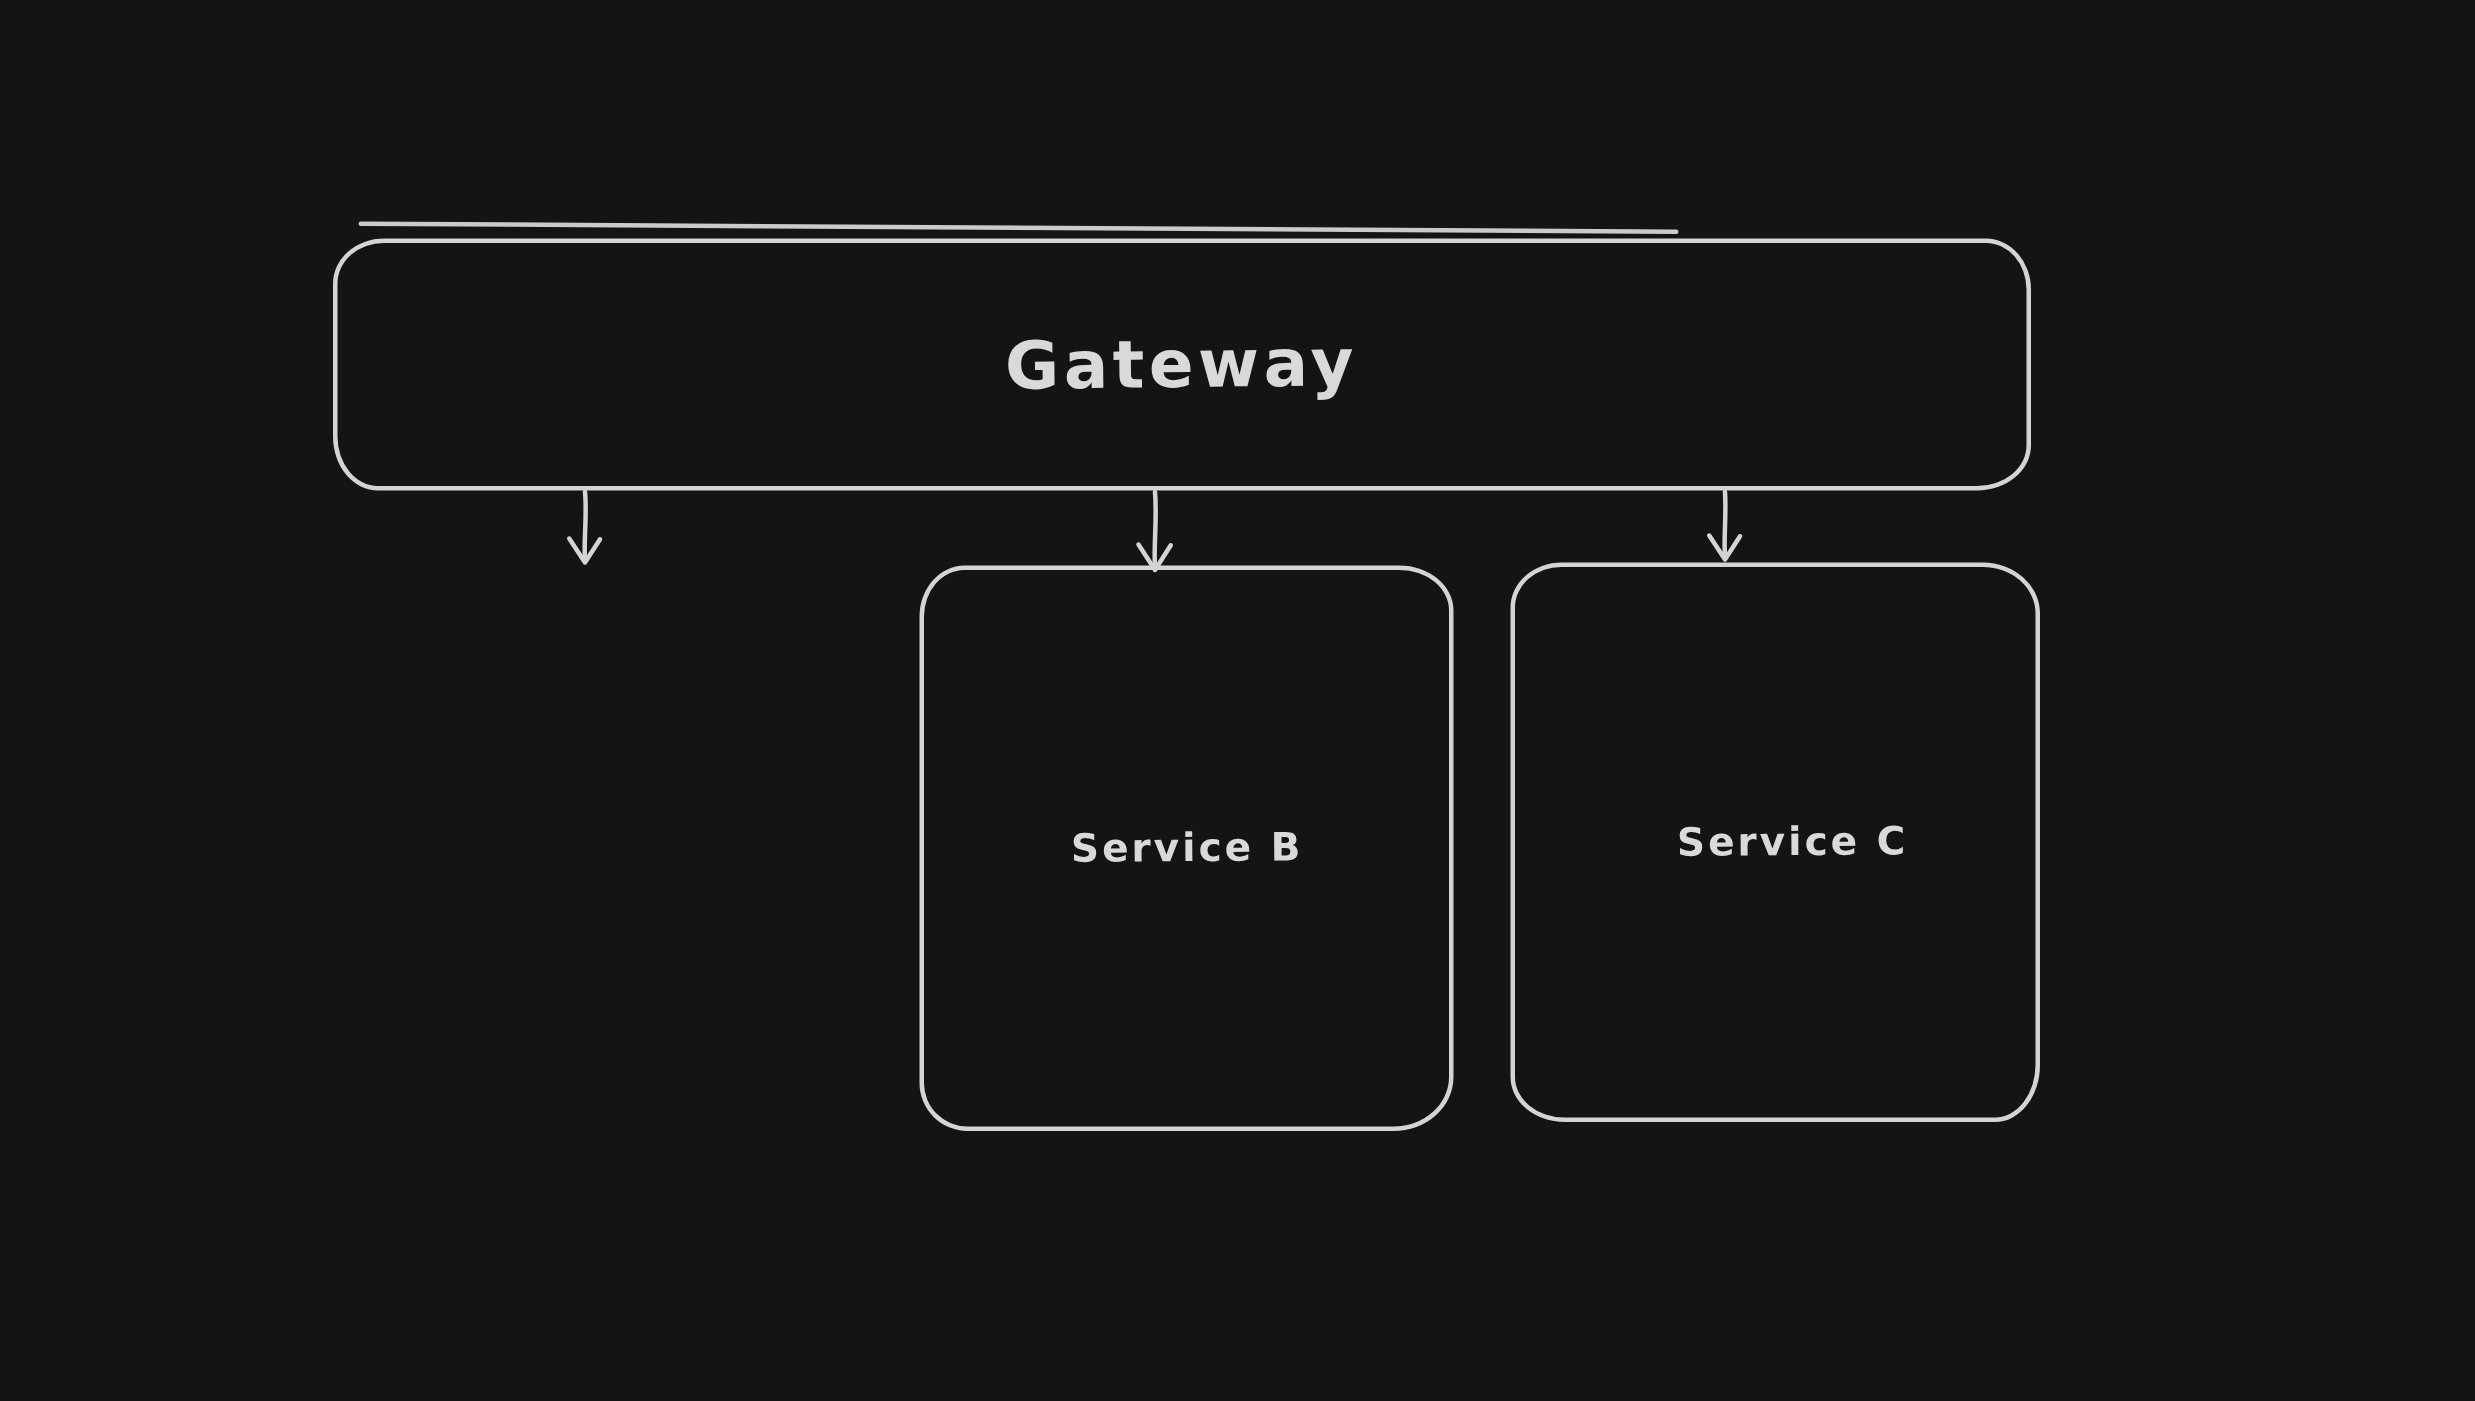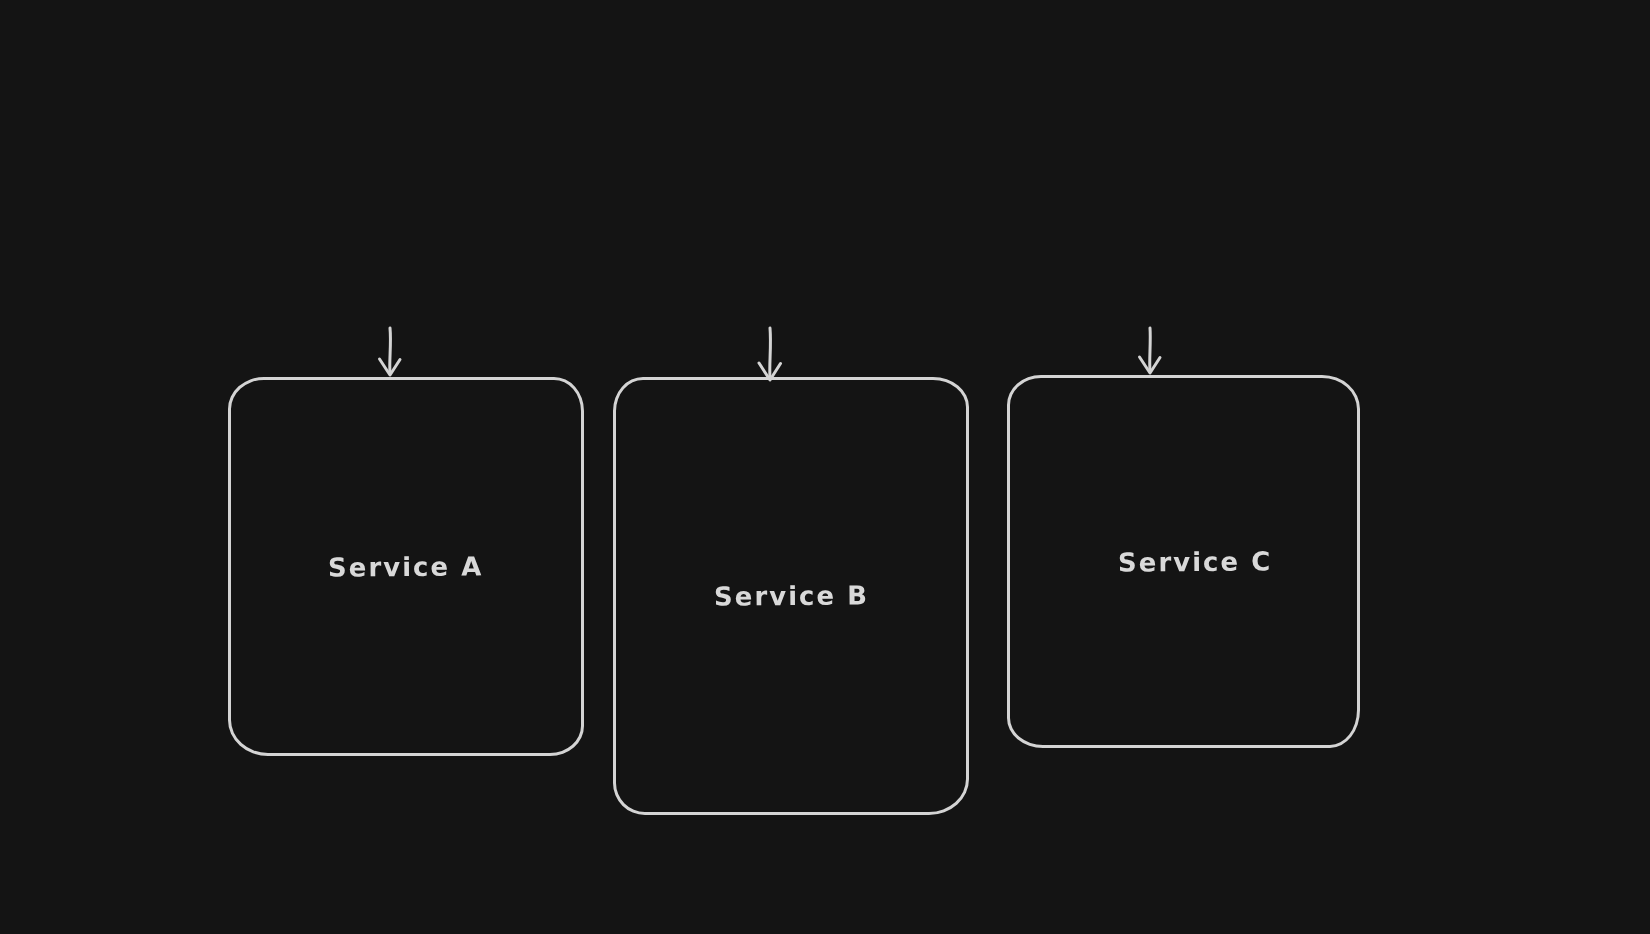--- a/index.html
+++ b/index.html
@@ -108,6 +108,9 @@
 
 <div class="stage">
 
+  <div class="node gateway">
+    <span class="gateway-label">Gateway</span>
+  </div>
 
   <svg class="arrows" viewBox="0 0 1650 934" xmlns="http://www.w3.org/2000/svg">
     <g>

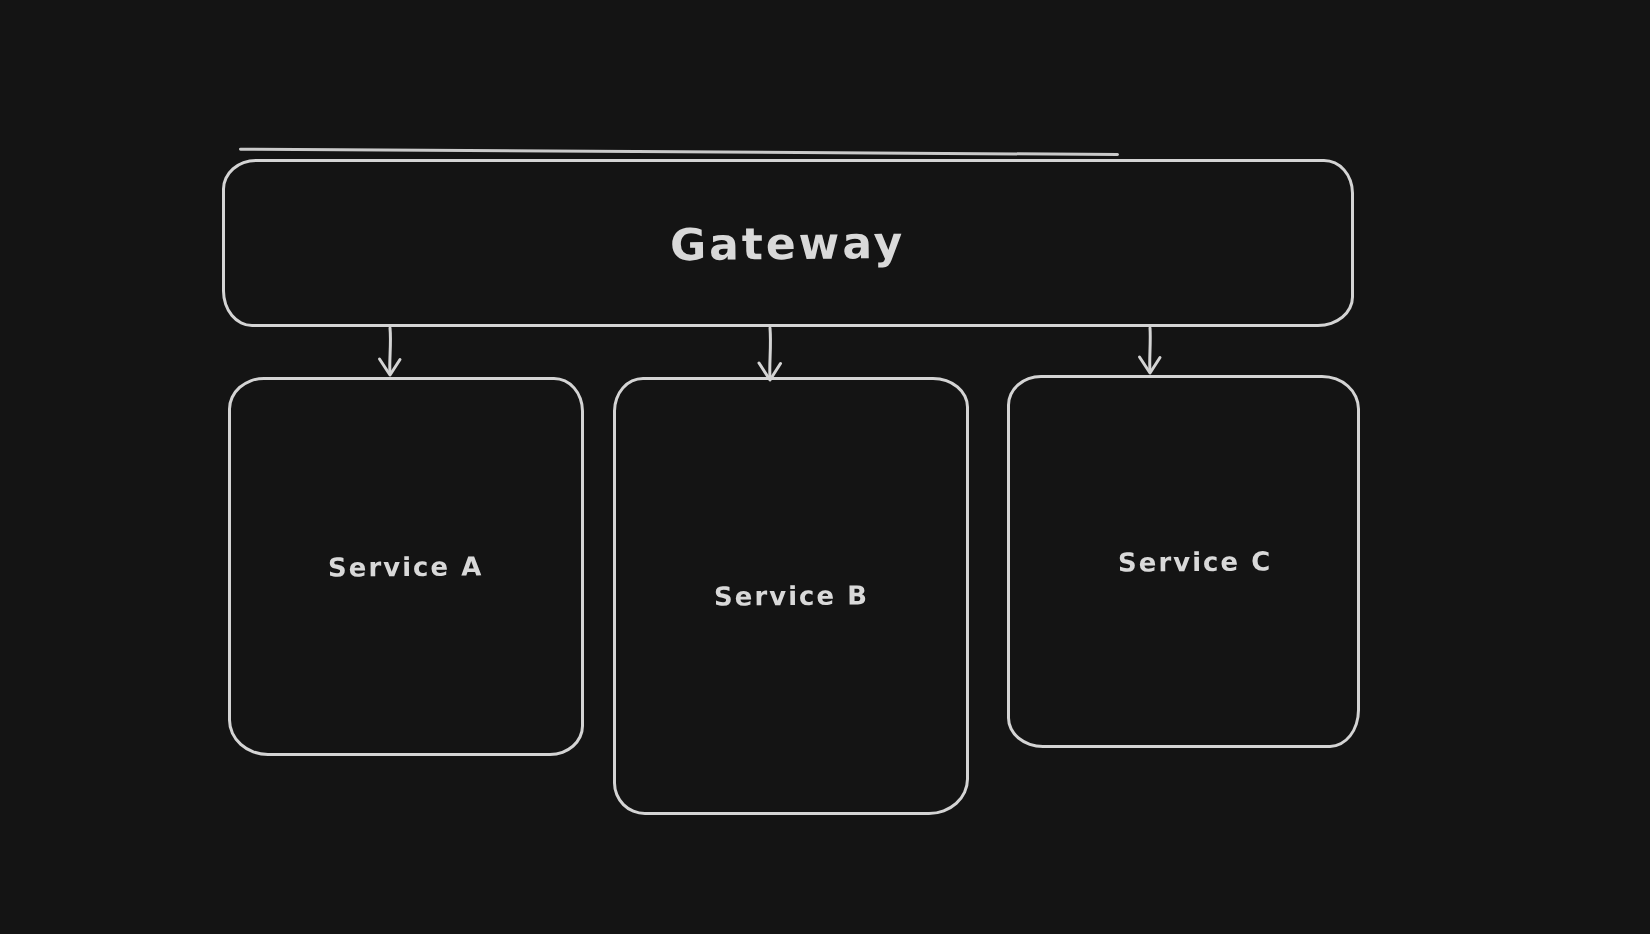--- a/index.html
+++ b/index.html
@@ -127,9 +127,6 @@
     </g>
   </svg>
 
-  <div class="node service-a">
-    <span class="service-label">Service A</span>
-  </div>
 
   <div class="node service-b">
     <span class="service-label">Service B</span>

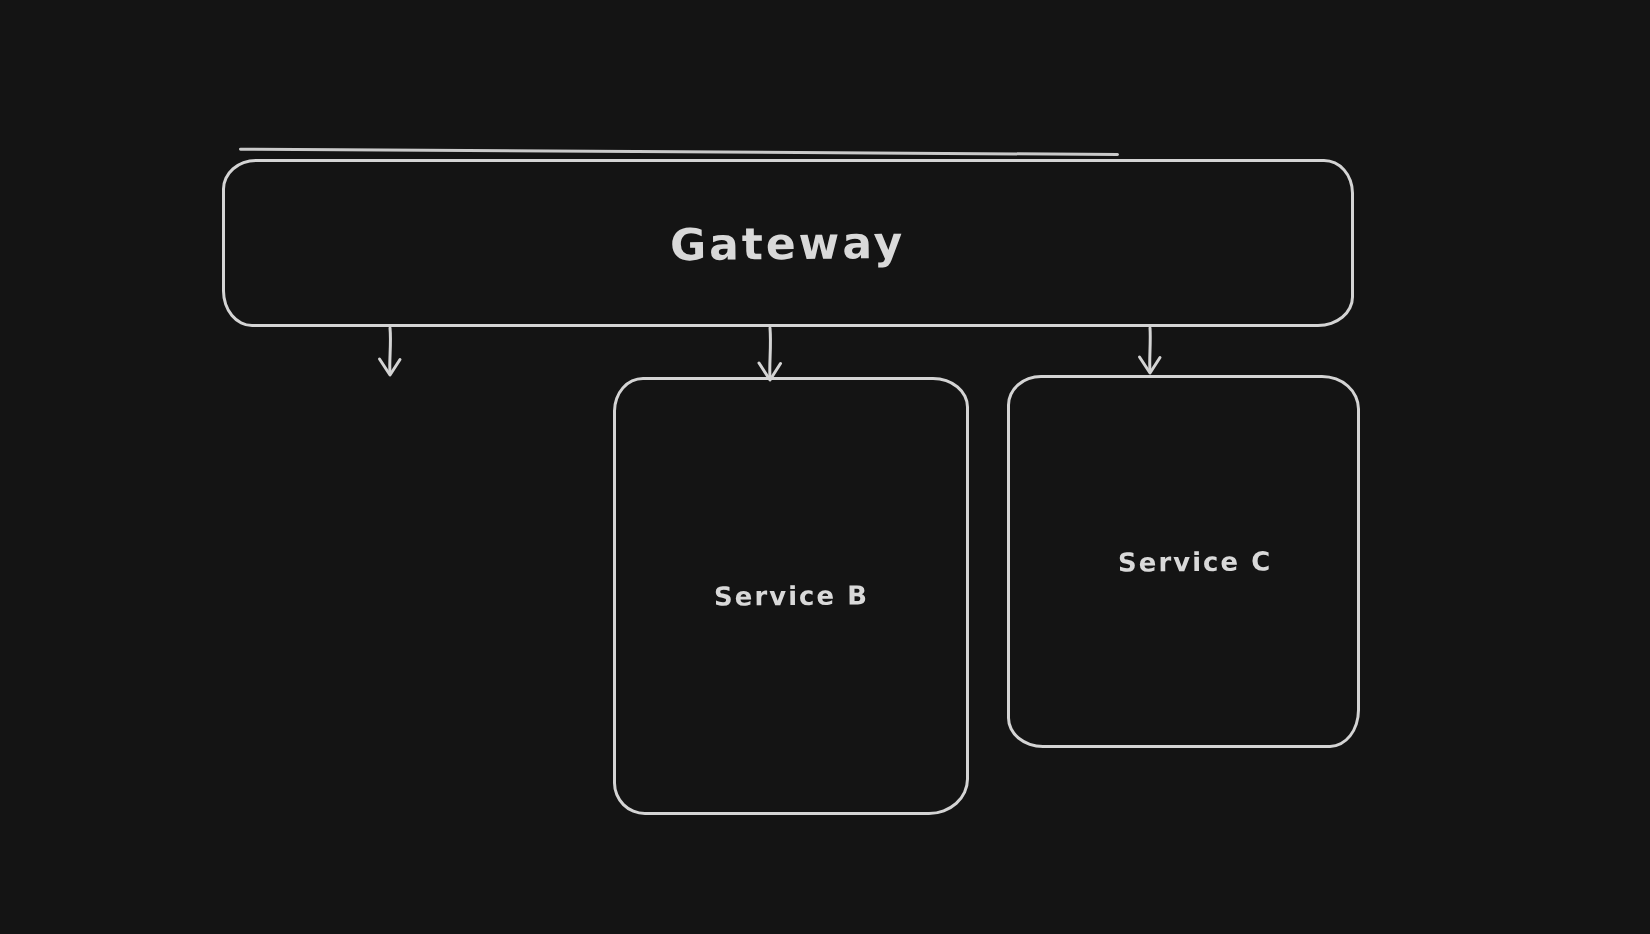--- a/index.html
+++ b/index.html
@@ -71,7 +71,7 @@
     left: 613px;
     top: 377px;
     width: 356px;
-    height: 438px;
+    height: 377px;
     border-radius: 30px 36px 40px 32px / 34px 30px 36px 32px;
   }
   .node.service-c {

